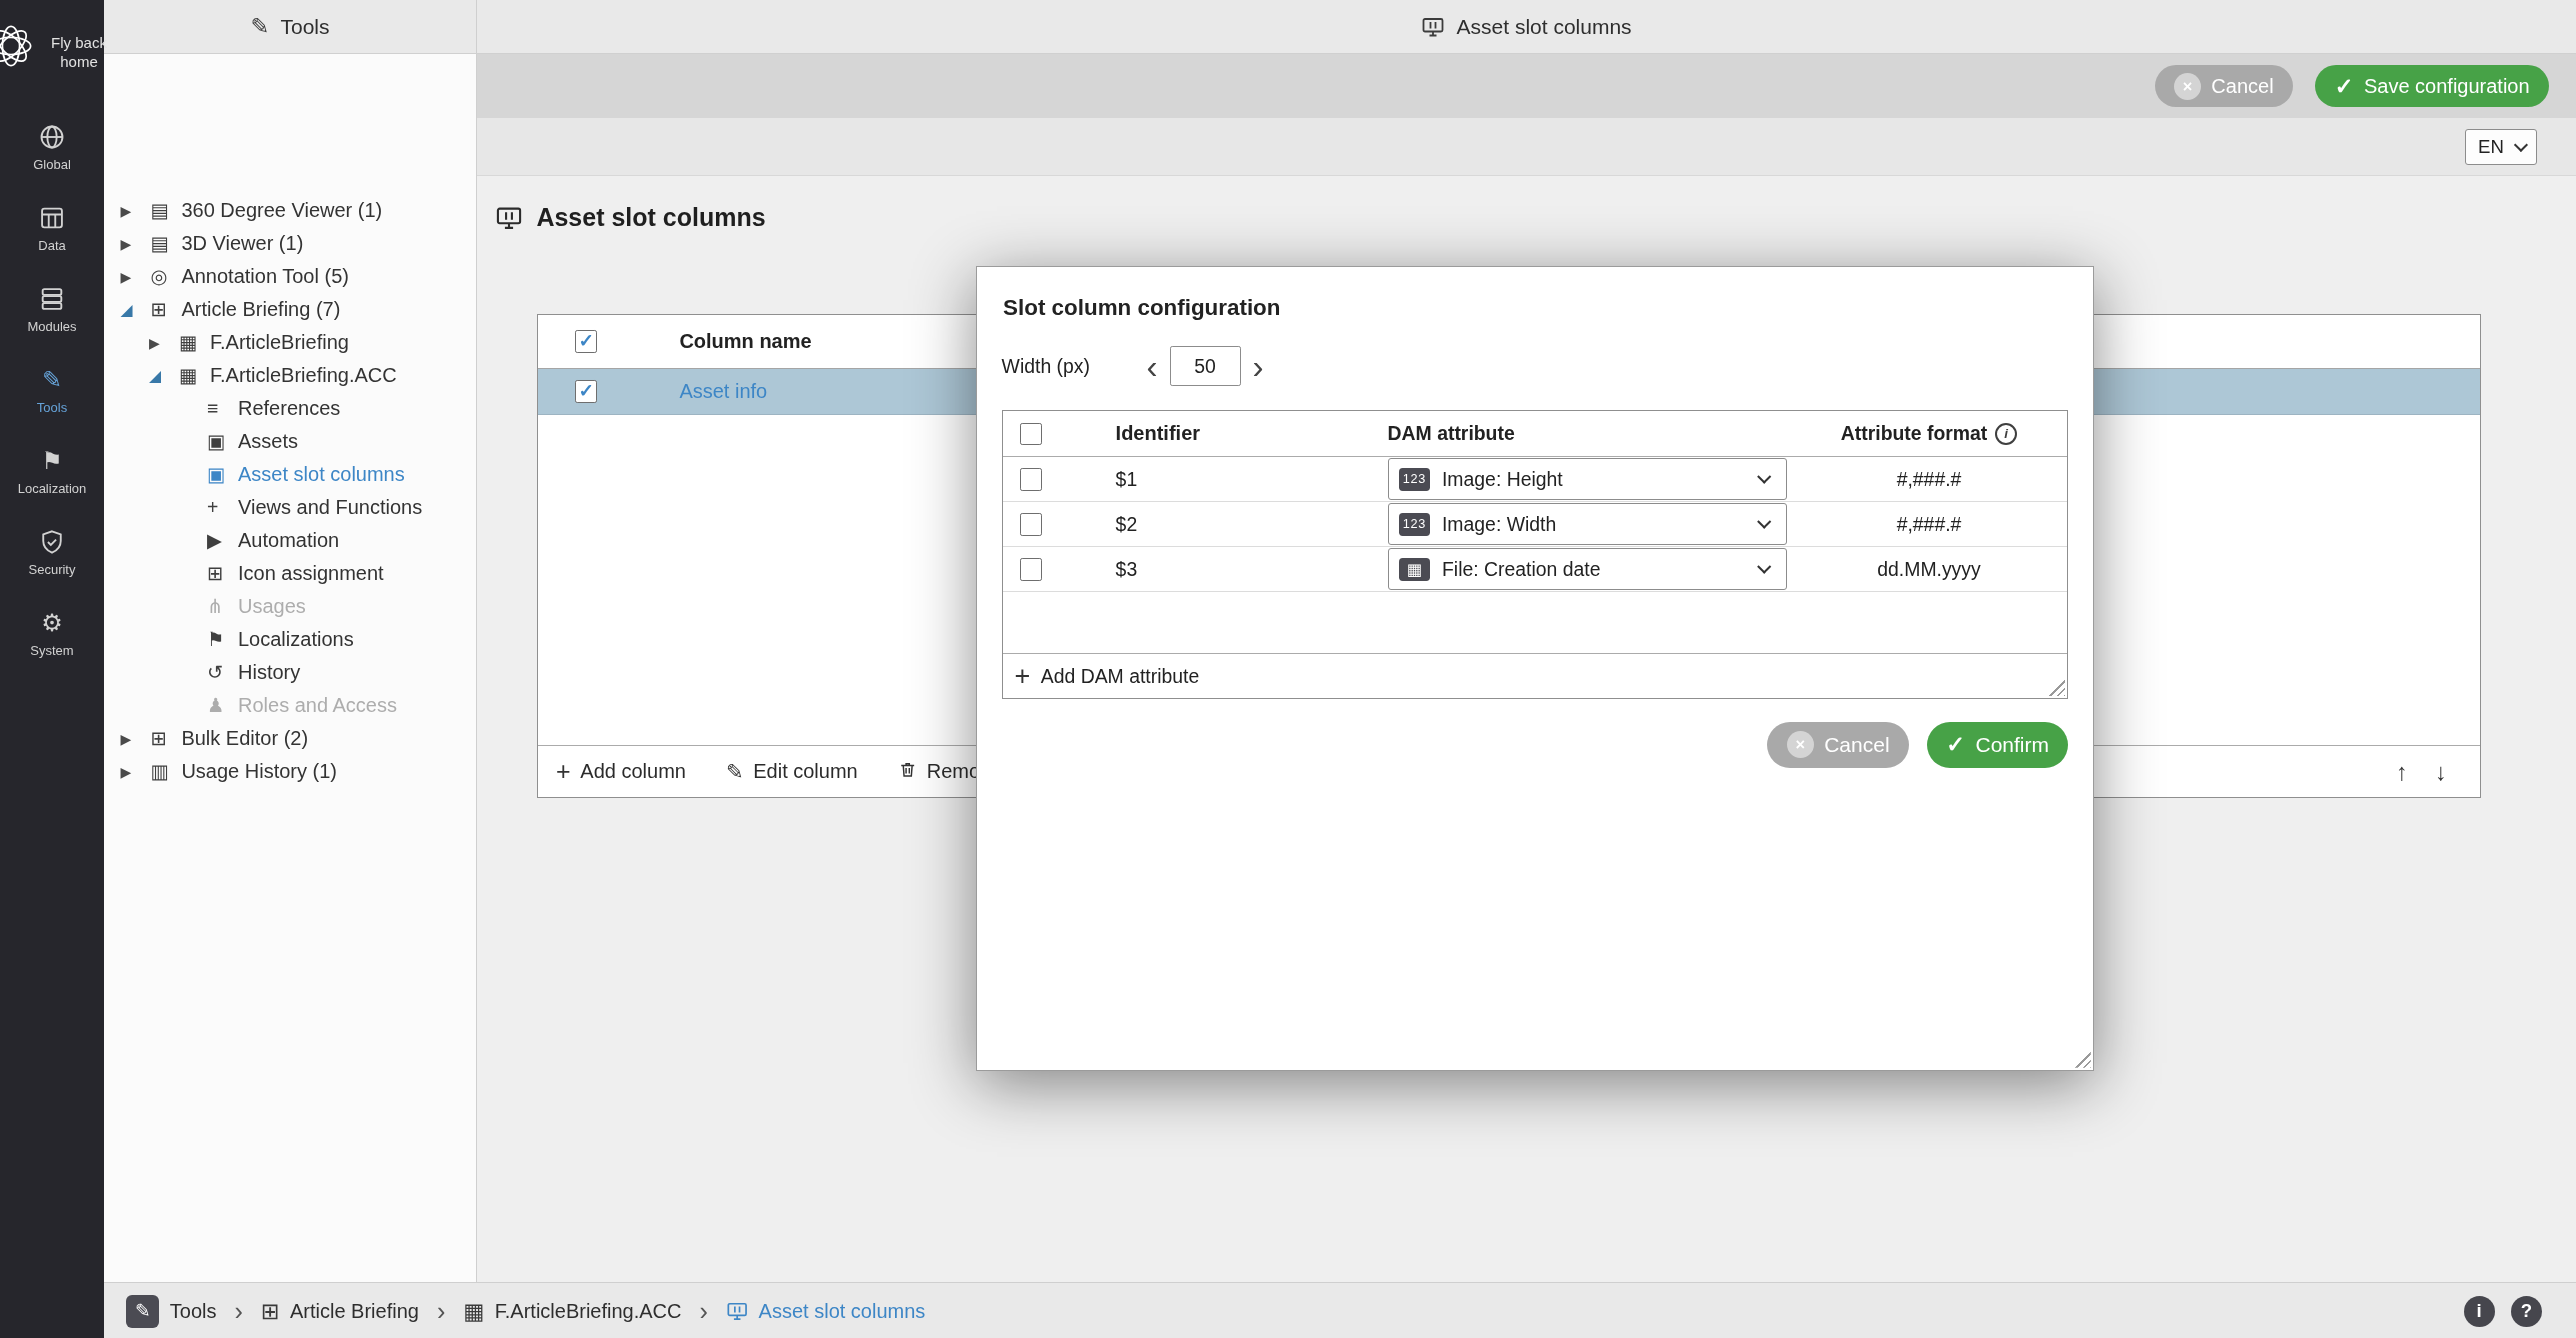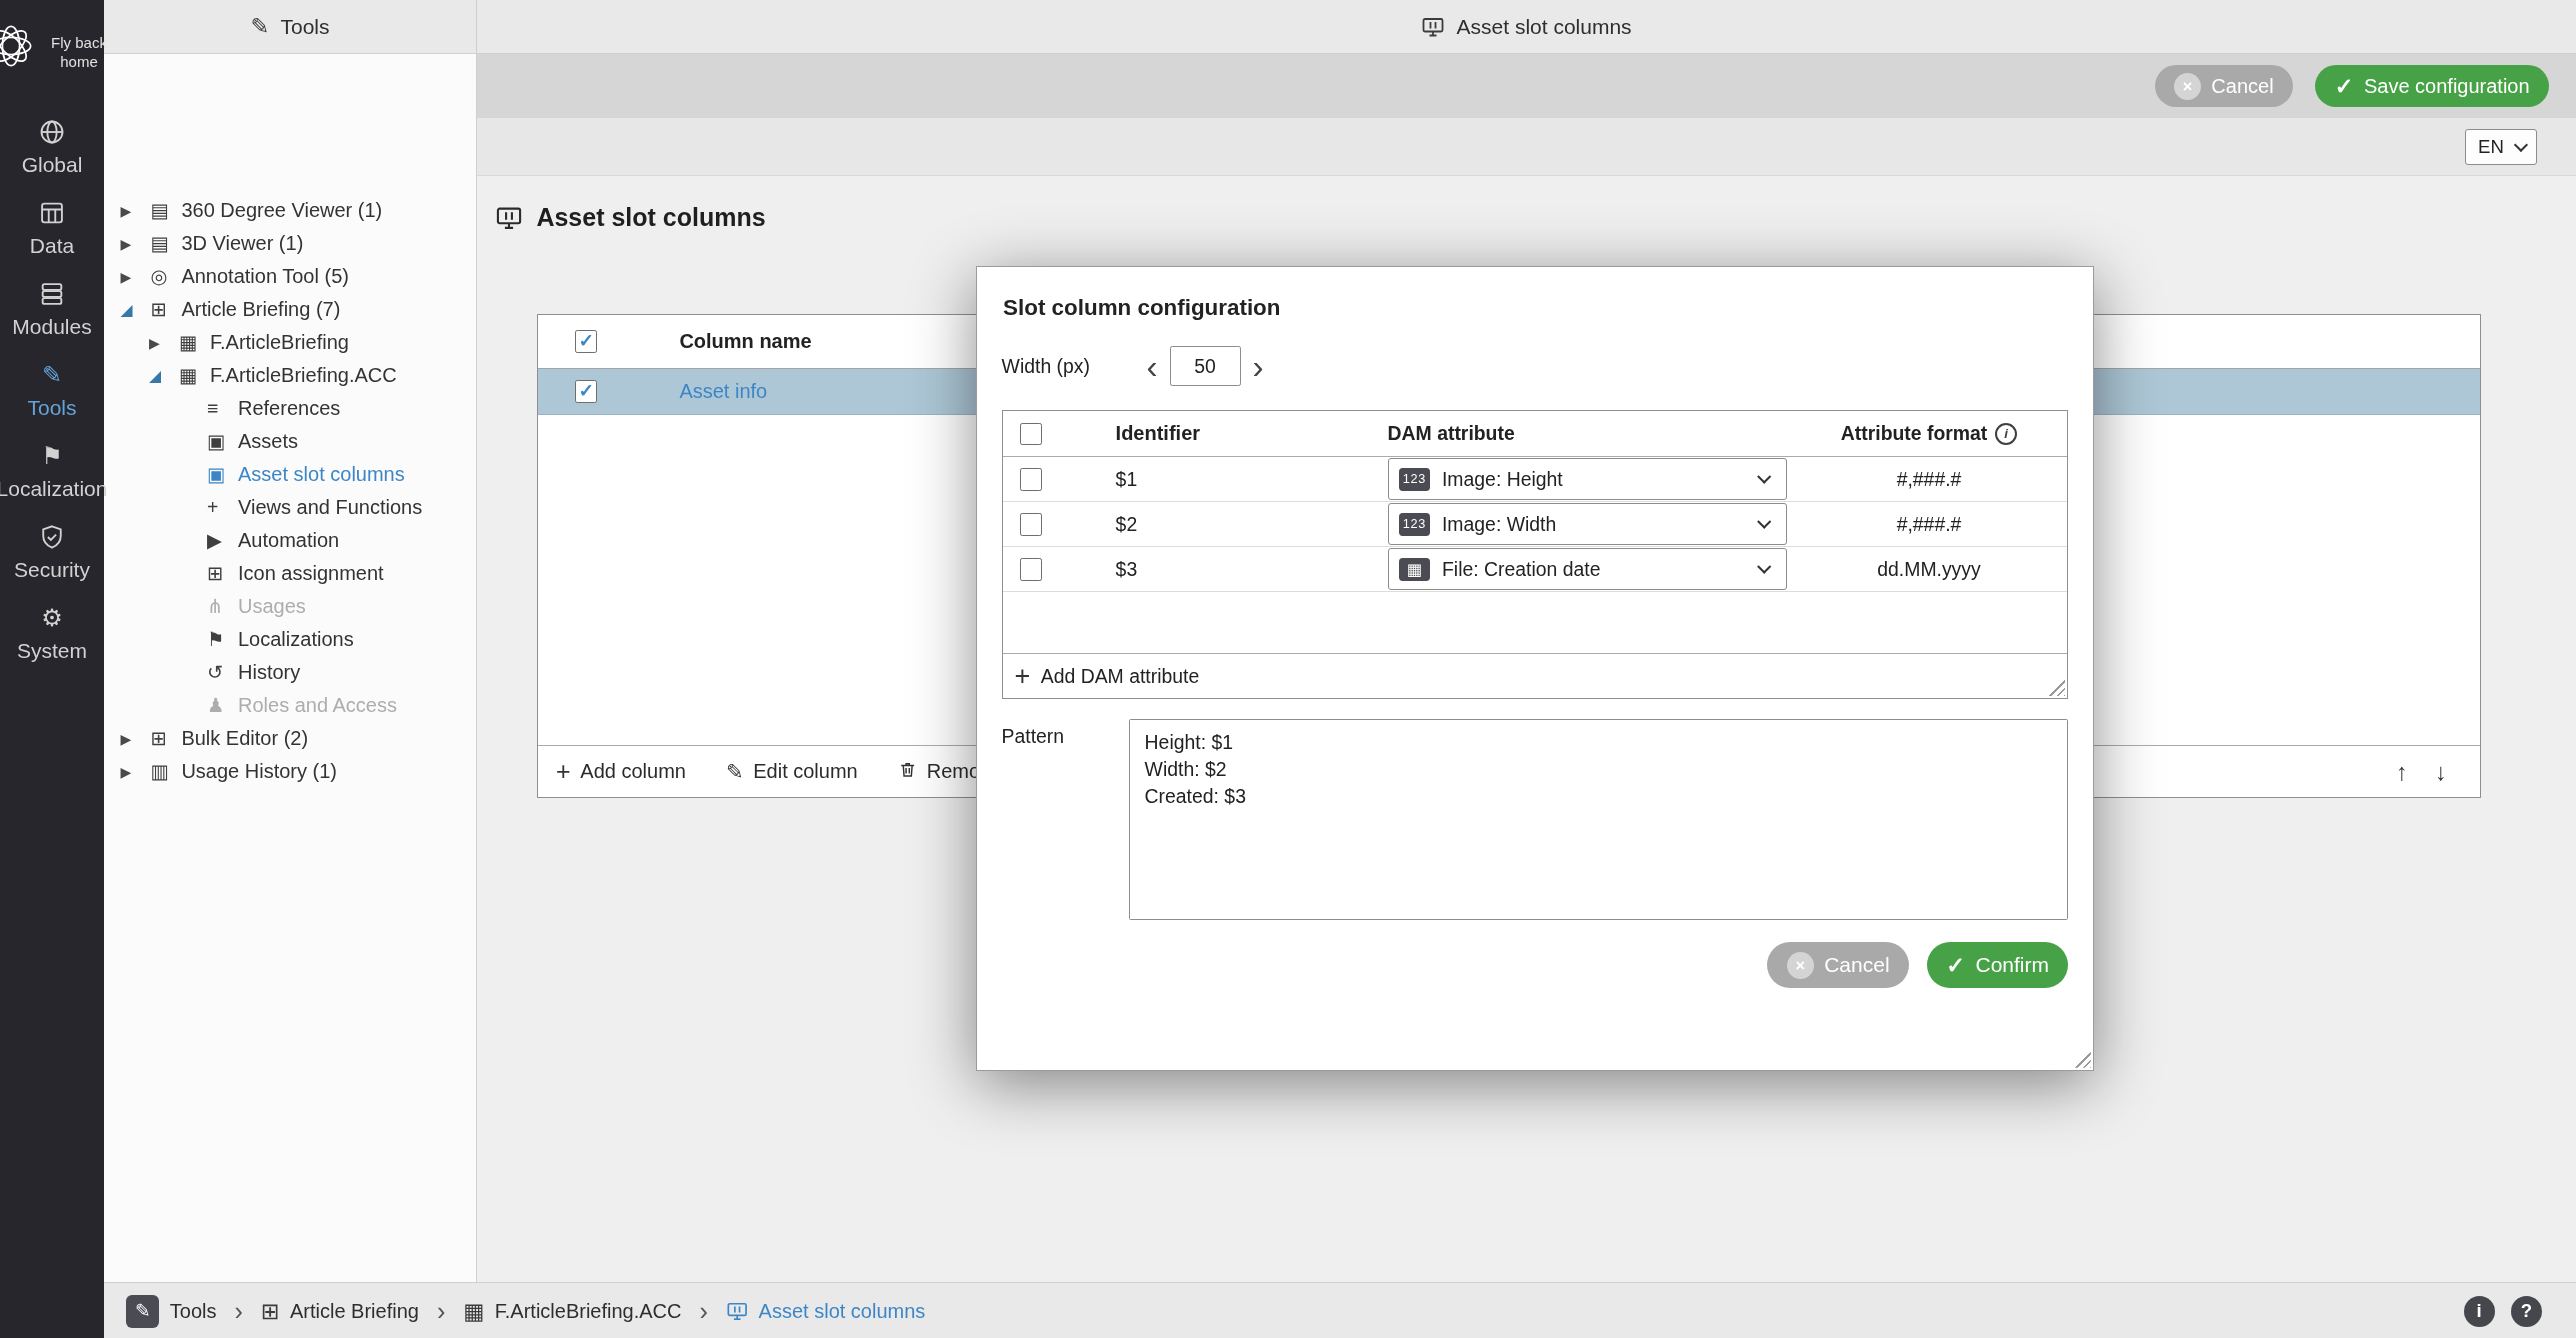--- a/index.html
+++ b/index.html
@@ -17,7 +17,7 @@
   .nav-item{height:81px;display:flex;flex-direction:column;align-items:center;justify-content:center;gap:5.2px;cursor:pointer;color:#d2d2d2;}
   .nav-item .n-icon{height:31px;display:flex;align-items:center;justify-content:center;font-size:24px;color:#d2d2d2;}
   .nav-item .n-icon svg{width:28px;height:28px;color:#d2d2d2;}
-  .nav-item .n-label{font-size:21px;text-align:right;}
+  .nav-item .n-label{font-size:13px;text-align:right;}
   .nav-item.active,.nav-item.active .n-icon,.nav-item.active .n-label{color:#66a3d9;}
 
   

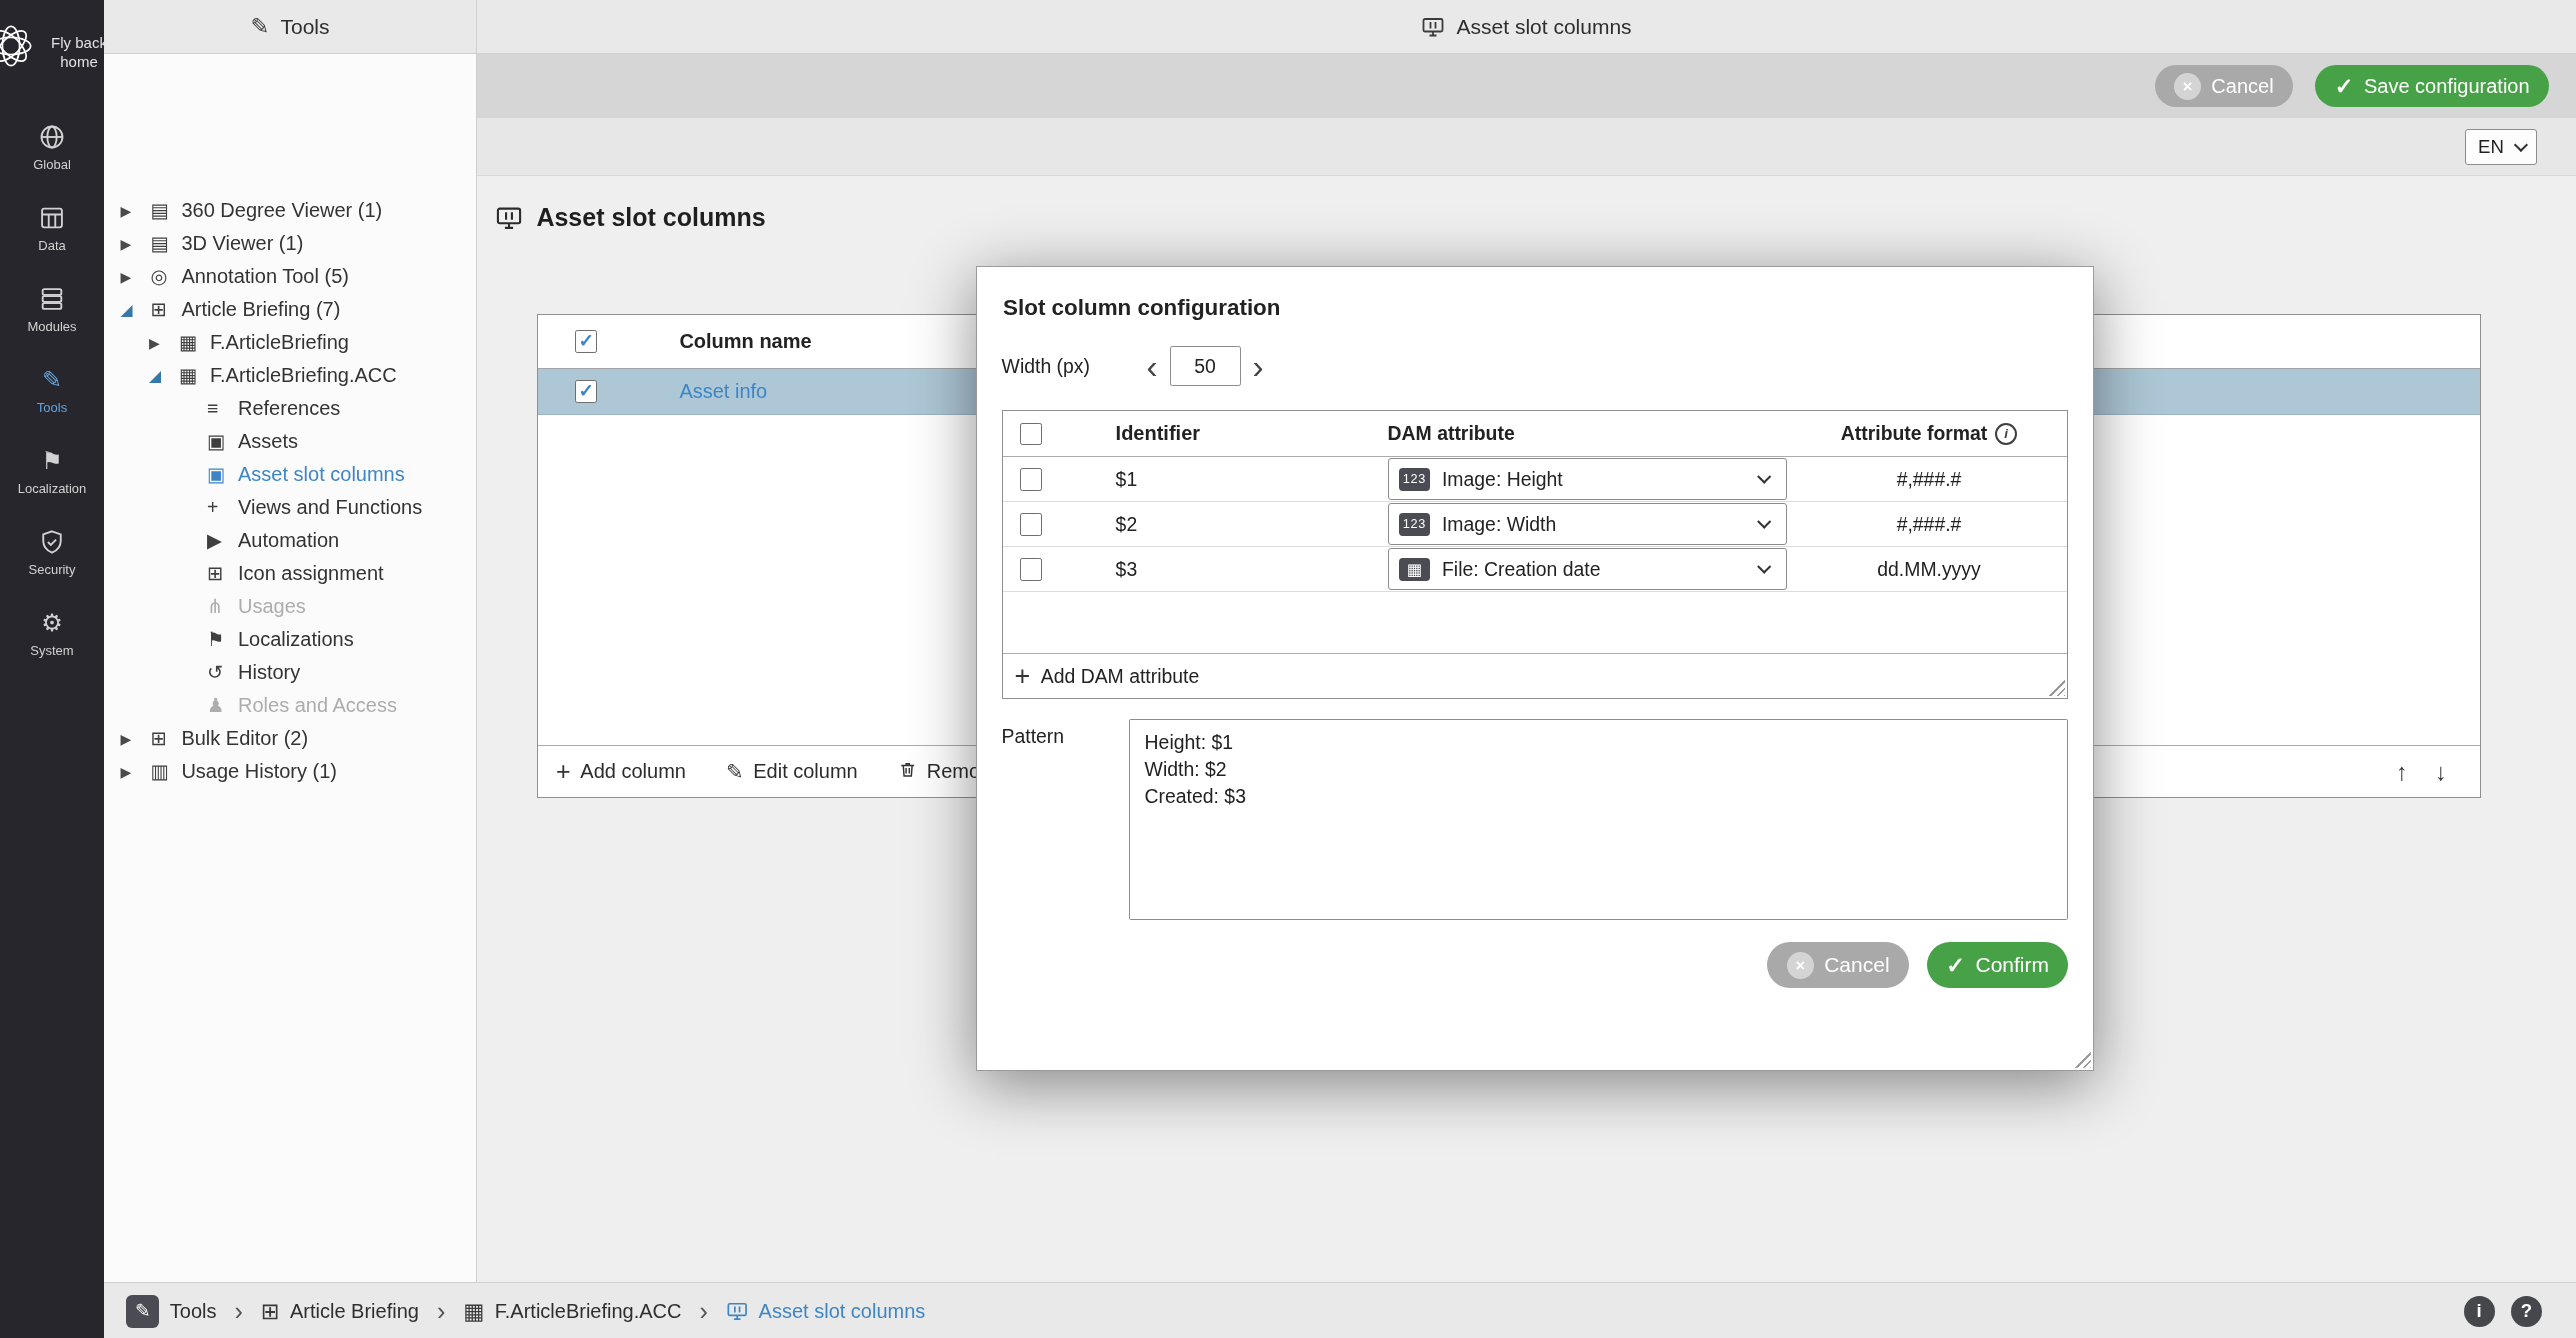--- a/index.html
+++ b/index.html
@@ -467,12 +467,6 @@
       <span class="resize-handle"></span>
     </div>
 
-    <div class="pattern-row">
-      <span class="pattern-label">Pattern</span>
-      <textarea class="pattern-input" style="">Height: $1
-Width: $2
-Created: $3</textarea>
-    </div>
 
     <div class="modal-actions">
       <button class="pill gray">

